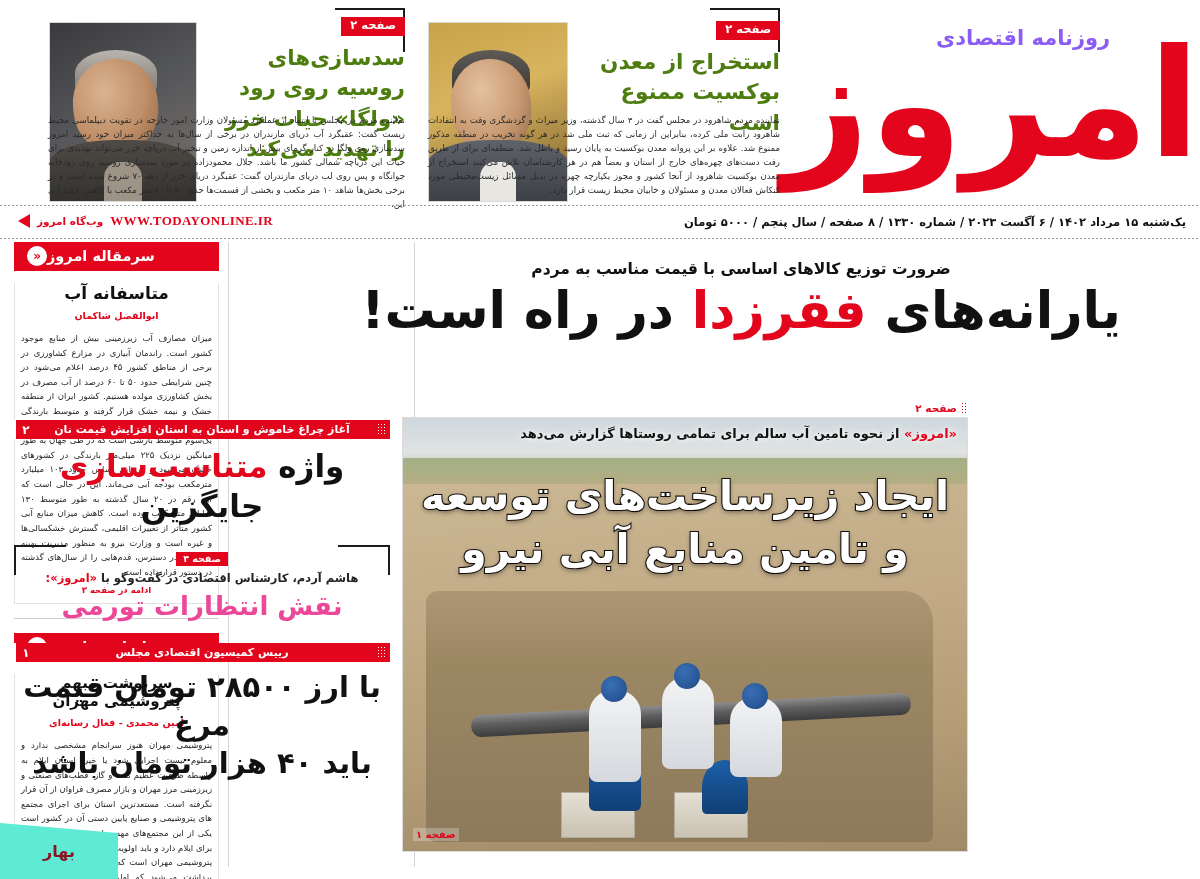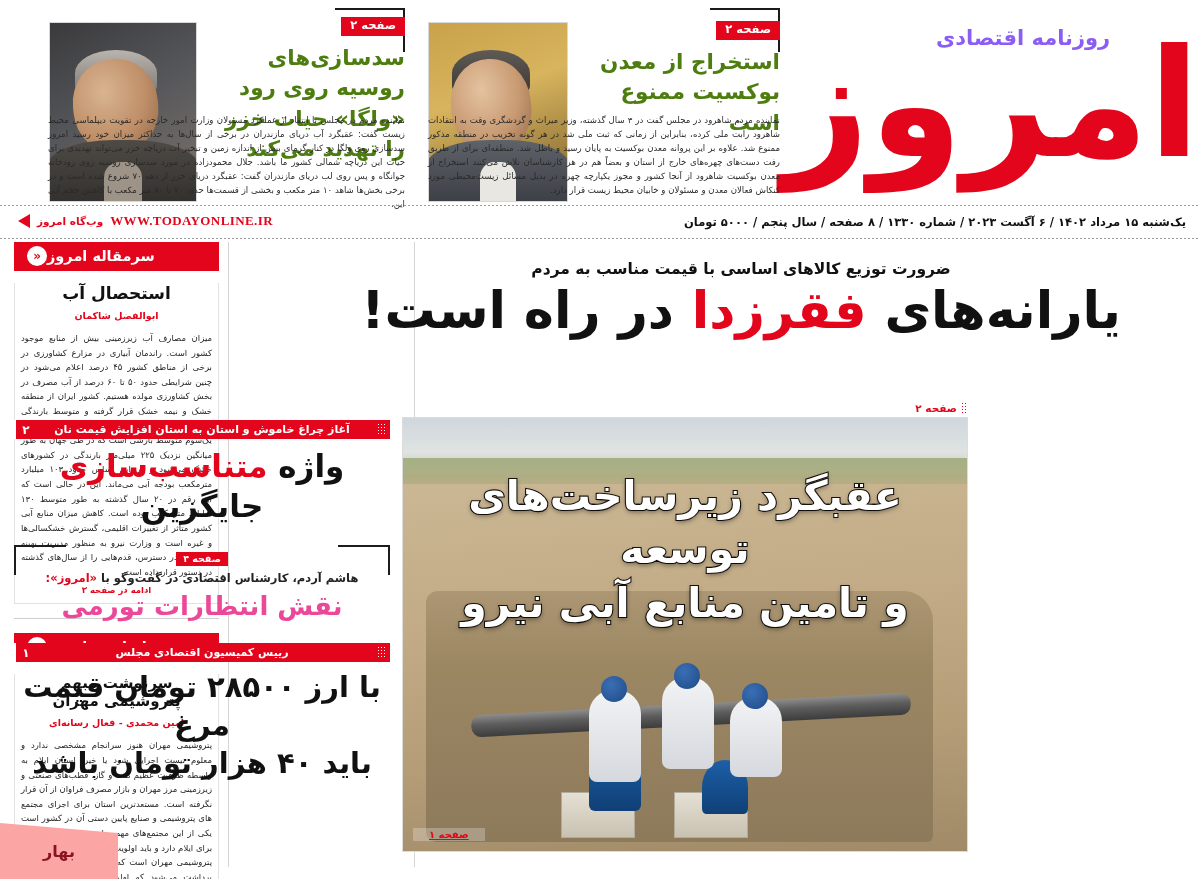--- a/index.html
+++ b/index.html
@@ -335,7 +335,7 @@
           <span>سرمقاله امروز</span>
         </div>
         <div class="op-box">
-          <div class="op-title">استحصال آب</div>
+          <div class="op-title">متاسفانه آب</div>
           <div class="op-by">ابوالفضل شاکمان</div>
           <div class="op-body">میزان مصارف آب زیرزمینی بیش از منابع موجود کشور است. راندمان آبیاری در مزارع کشاورزی در برخی از مناطق کشور ۴۵ درصد اعلام می‌شود در چنین شرایطی حدود ۵۰ تا ۶۰ درصد از آب مصرف در بخش کشاورزی مولده هستیم. کشور ایران از منطقه خشک و نیمه خشک قرار گرفته و متوسط بارندگی کشور ۲۲۵ میلی متر در سال است. این رقم نزدیک یک‌سوم متوسط بارشی است که در طی جهان به طور میانگین نزدیک ۲۲۵ میلی‌متر بارندگی در کشورهای خشک می‌شود و در این اساس حدود ۱۰۳ میلیارد مترمکعب بودجه آبی می‌ماند. این در حالی است که این رقم در ۲۰ سال گذشته به طور متوسط ۱۳۰ میلیارد مترمکعب بوده است. کاهش میزان منابع آبی کشور متاثر از تغییرات اقلیمی، گسترش خشکسالی‌ها و غیره است و وزارت نیرو به منظور مدیریت بهینه منابع آب در دسترس، قدم‌هایی را از سال‌های گذشته در دستور قرار داده است.</div>
           <span class="op-more">ادامه در صفحه ۳</span>

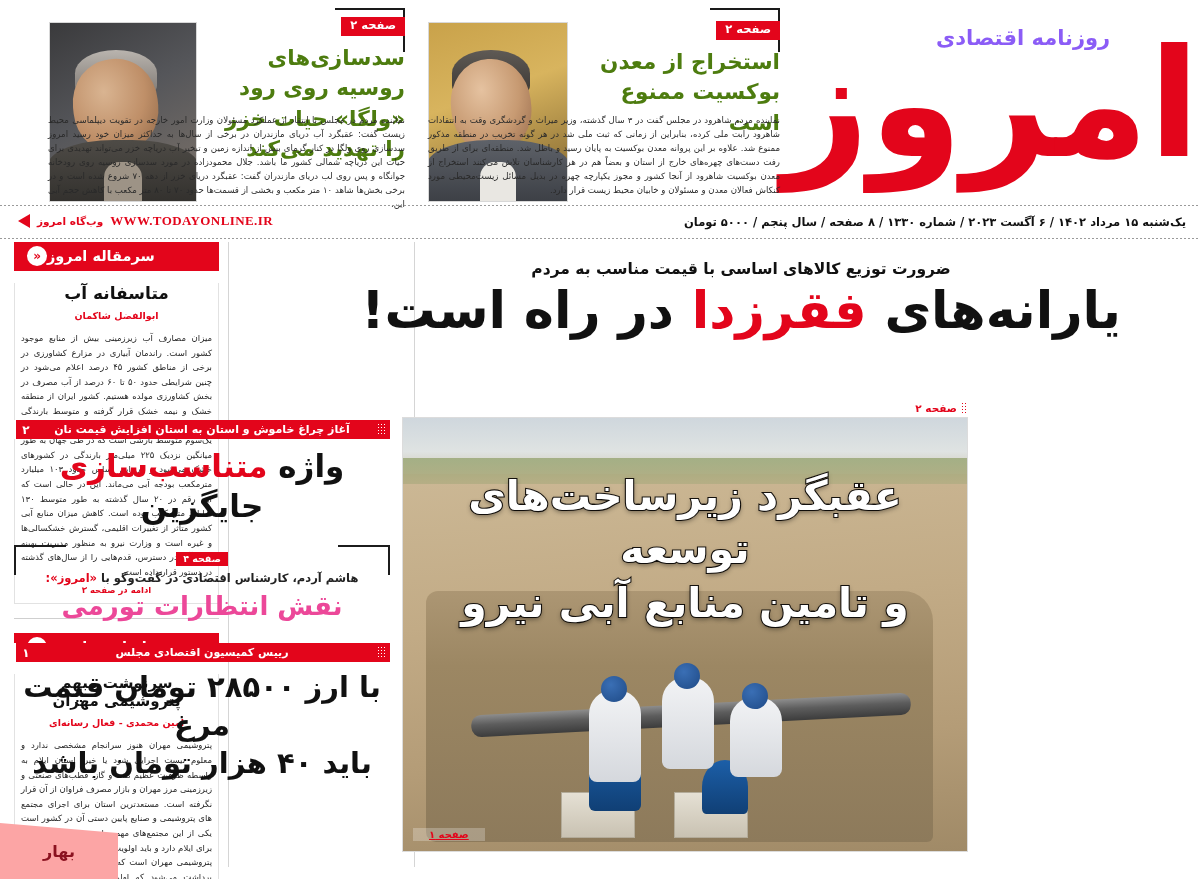--- a/index.html
+++ b/index.html
@@ -391,6 +391,7 @@
             <div class="w-head"></div>
           </div>
 
+        <div class="bp-caption"><span class="red">«امروز»</span><span> از نحوه تامین آب سالم برای تمامی روستاها گزارش می‌دهد</span></div>
 
         <div class="bp-overlay">
           <div>عقبگرد زیرساخت‌های توسعه</div>

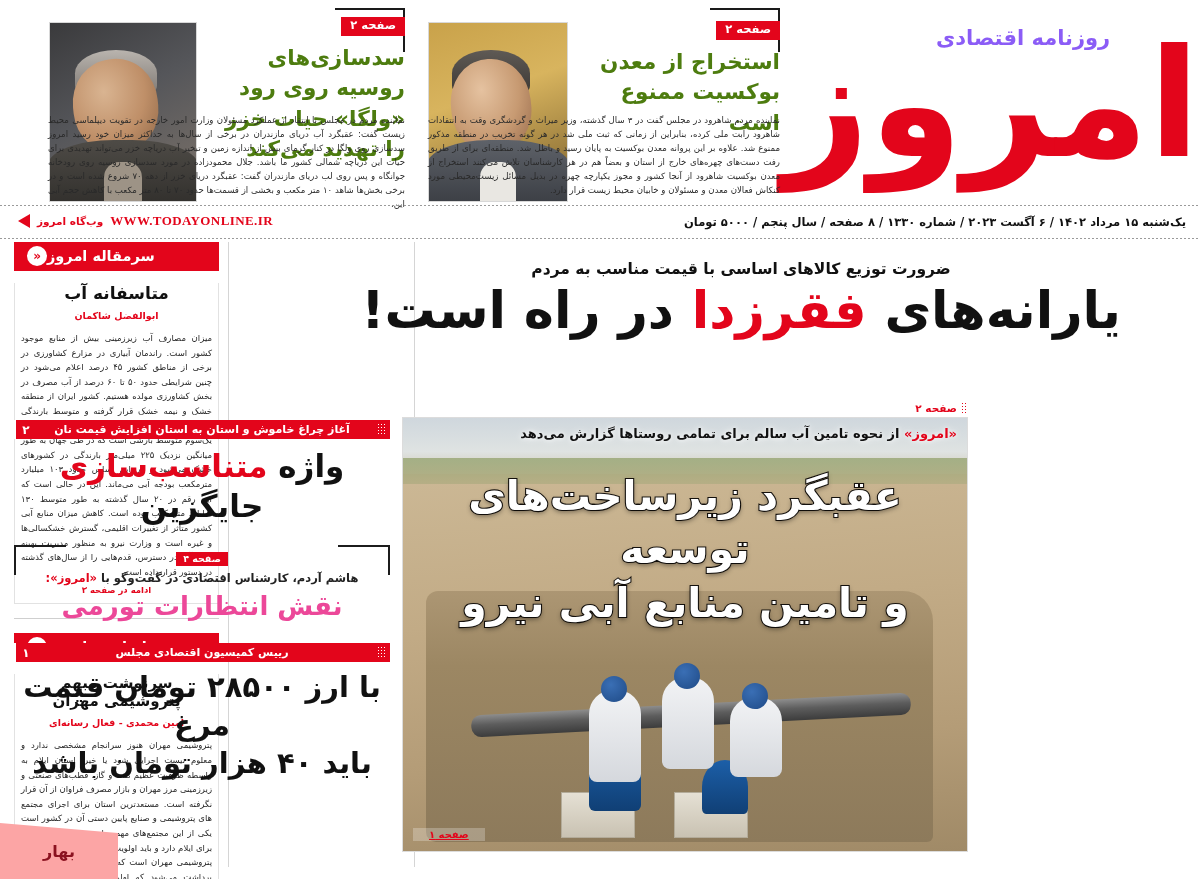--- a/index.html
+++ b/index.html
@@ -394,7 +394,7 @@
         <div class="bp-caption"><span class="red">«امروز»</span><span> از نحوه تامین آب سالم برای تمامی روستاها گزارش می‌دهد</span></div>
 
         <div class="bp-overlay">
-          <div>عقبگرد زیرساخت‌های توسعه</div>
+          <div>ایجاد زیرساخت‌های توسعه</div>
           <div>و تامین منابع آبی نیرو</div>
         </div>
 

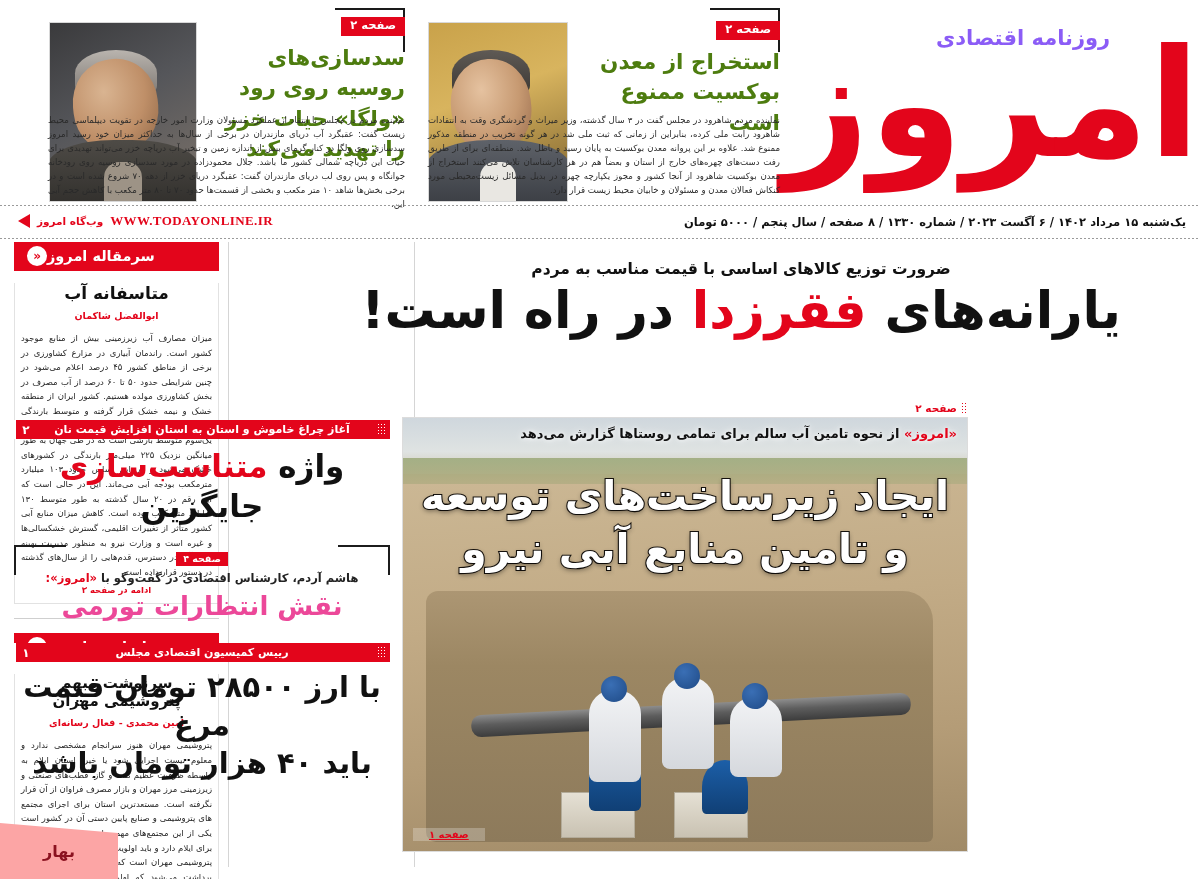--- a/index.html
+++ b/index.html
@@ -194,7 +194,7 @@
   .bp-badge {
     position:absolute; left:10px; bottom:10px;
     font-size:10px; font-weight:700; color:#e3051b;
-    background:rgba(255,255,255,.25); padding:1px 16px;text-decoration:underline;
+    background:rgba(255,255,255,.25); padding:1px 3px;
   }
 
   

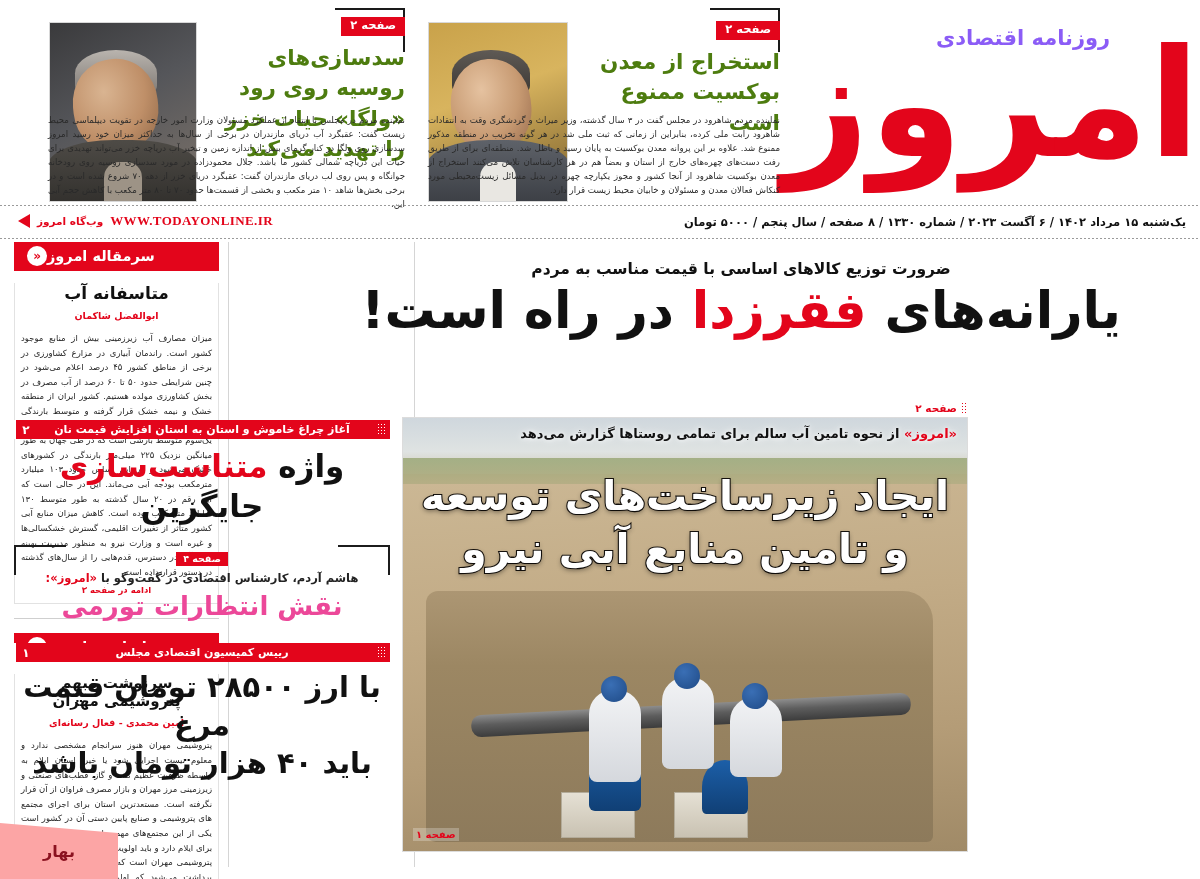--- a/index.html
+++ b/index.html
@@ -248,7 +248,7 @@
   
   .ribbon {
     position:absolute; left:0; bottom:0; width:118px; height:56px;
-    background:#fca5a5;
+    background:#5eead4;
     clip-path:polygon(0 0, 100% 18%, 100% 100%, 0 100%);
     display:flex; align-items:center; justify-content:center;
   }

